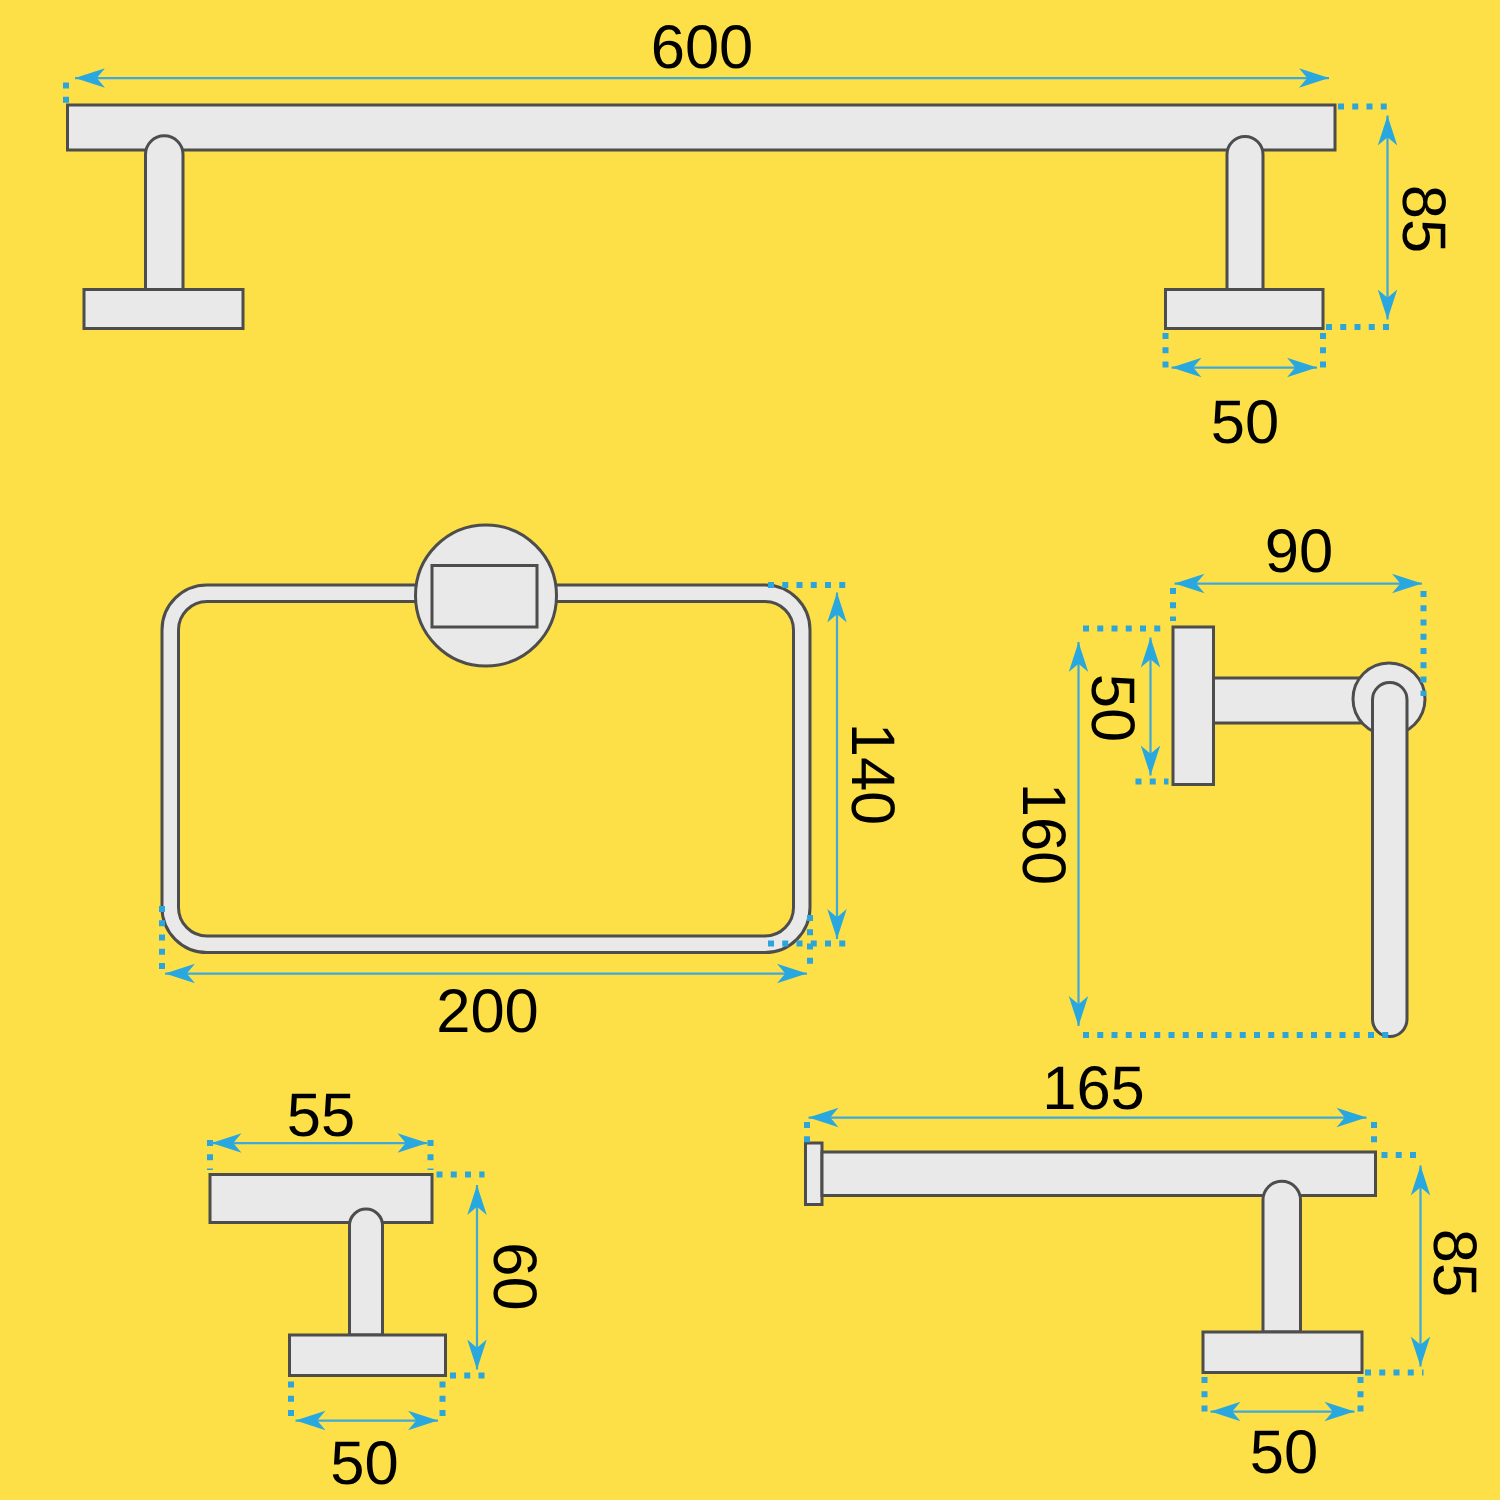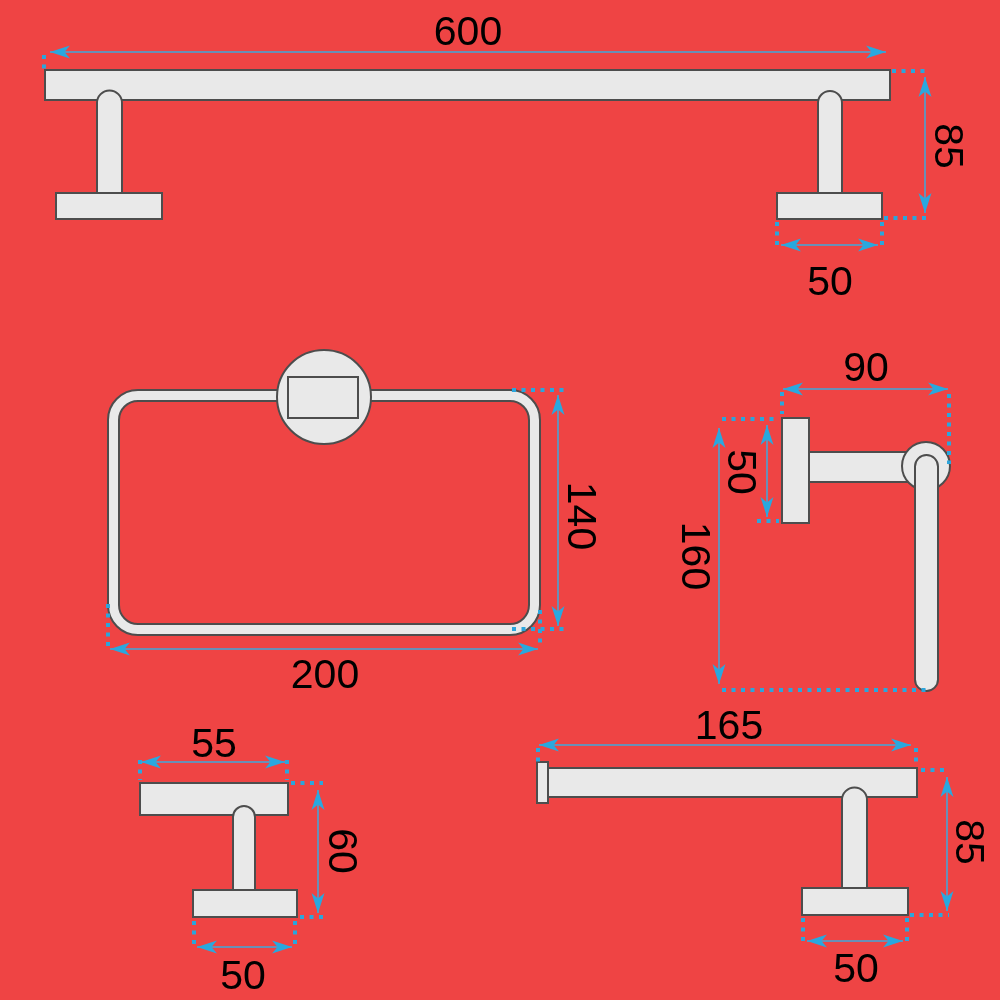--- a/index.html
+++ b/index.html
@@ -3,7 +3,7 @@
 <meta charset="utf-8">
 <style>
   html,body{margin:0;padding:0;background:#ffffff;}
-  .stage{width:1000px;height:1000px;position:relative;background:#ef4444;overflow:hidden;}
+  .stage{width:1000px;height:1000px;position:relative;background:#fde047;overflow:hidden;}
   svg{display:block;}
   text{font-family:"Liberation Sans","DejaVu Sans",sans-serif;font-size:41px;fill:#000000;}
   .shape{fill:#E9E9E9;stroke:#4D4D4D;stroke-width:2;}

